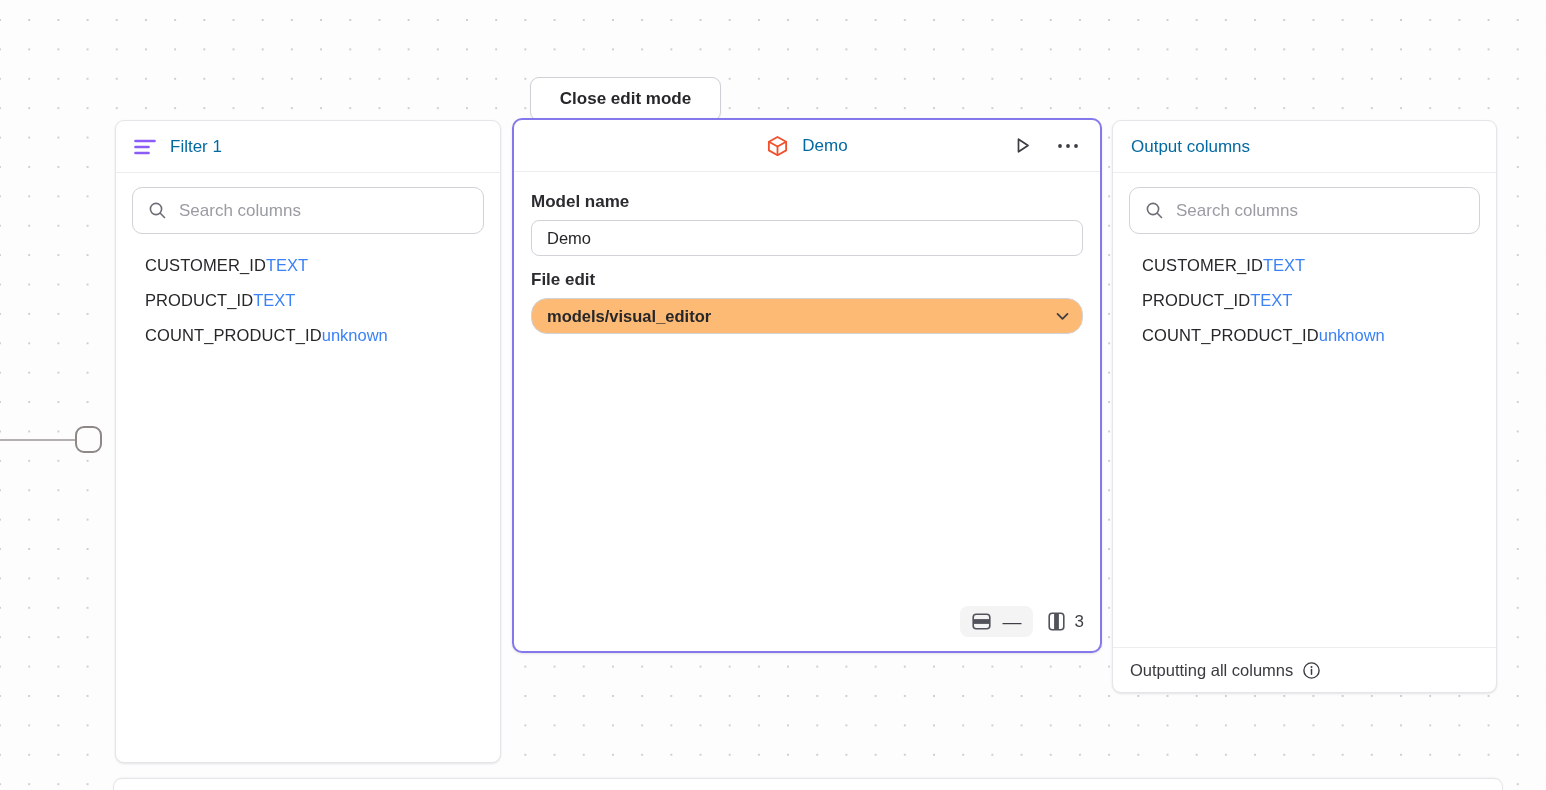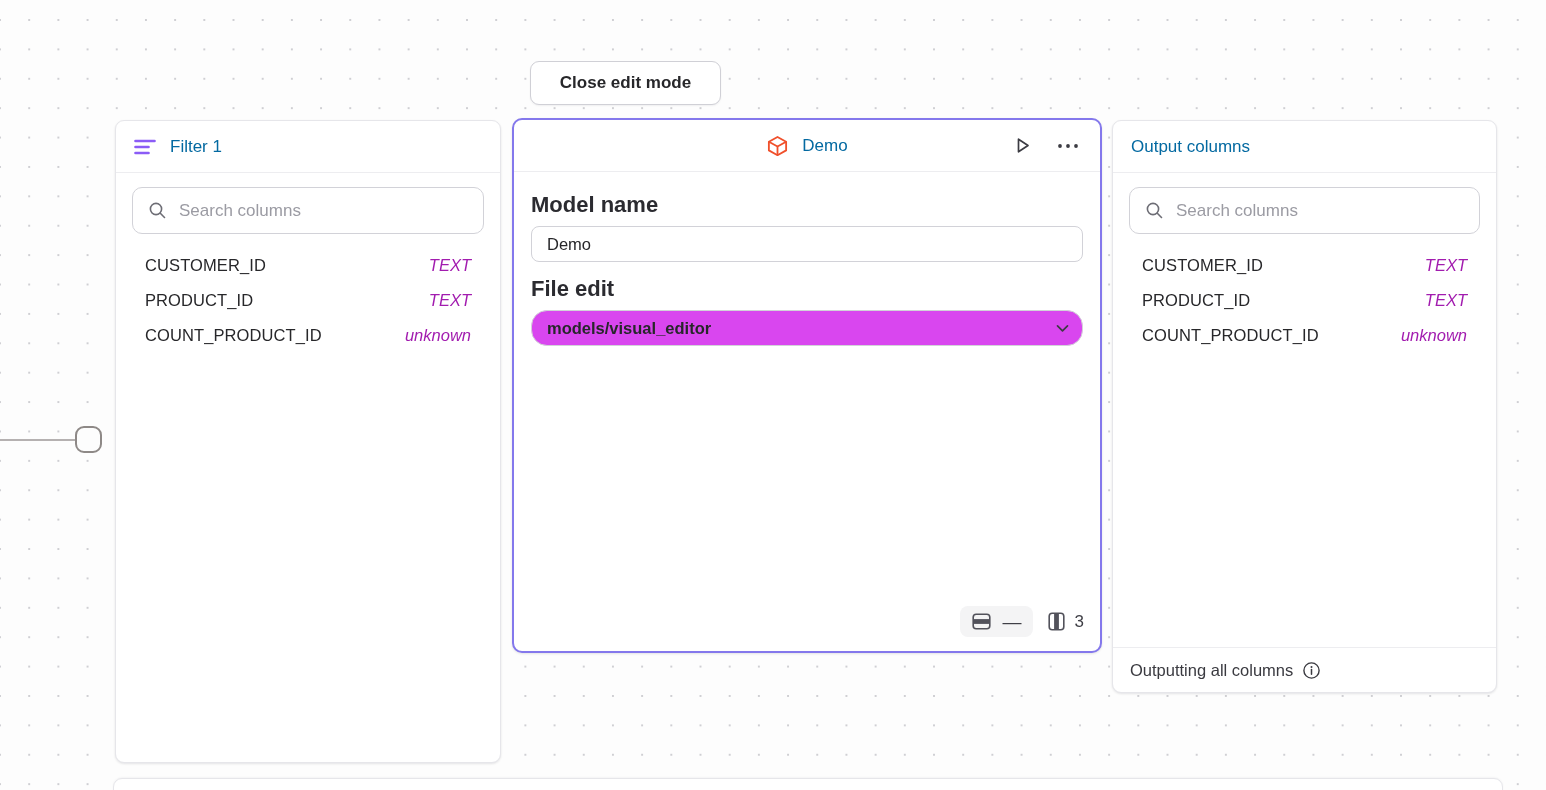--- a/index.html
+++ b/index.html
@@ -166,7 +166,7 @@
   
   #close-edit-btn {
     position: absolute;
-    left: 530px; top: 61px;
+    left: 530px; top: 77px;
     width: 191px; height: 44px;
     background: #fff;
     border: 1px solid #d0d0d6;

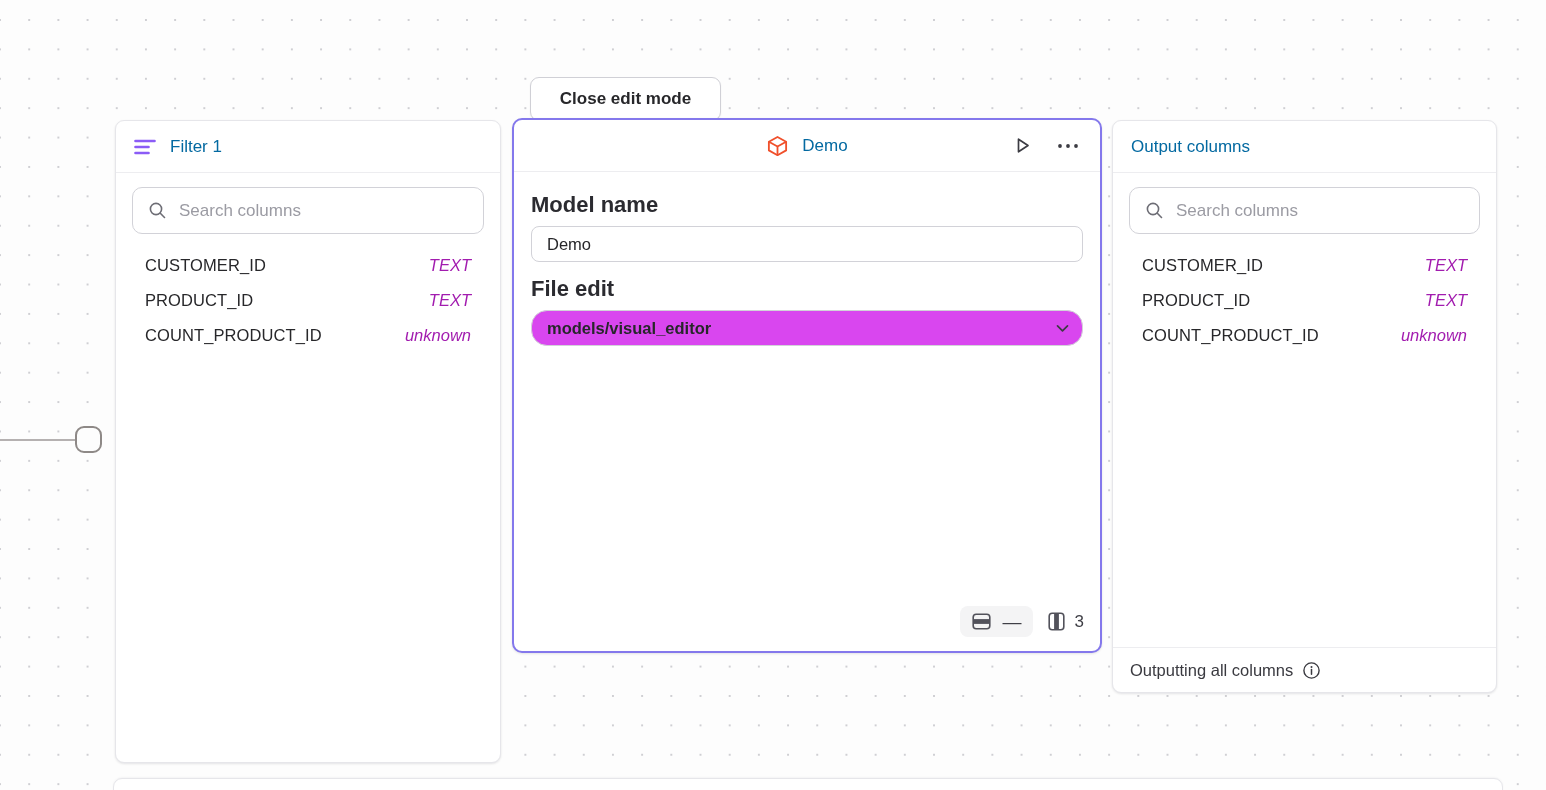--- a/index.html
+++ b/index.html
@@ -103,7 +103,7 @@
     background: transparent; border: none;
   }
   .model-form { padding: 12px 17px 0 17px; }
-  .field-label { font-size: 22px; font-weight: 600; color: #2b2b30; margin: 8px 0 8px 0; }
+  .field-label { font-size: 17px; font-weight: 600; color: #2b2b30; margin: 8px 0 8px 0; }
   .text-input {
     width: 100%;
     height: 36px;

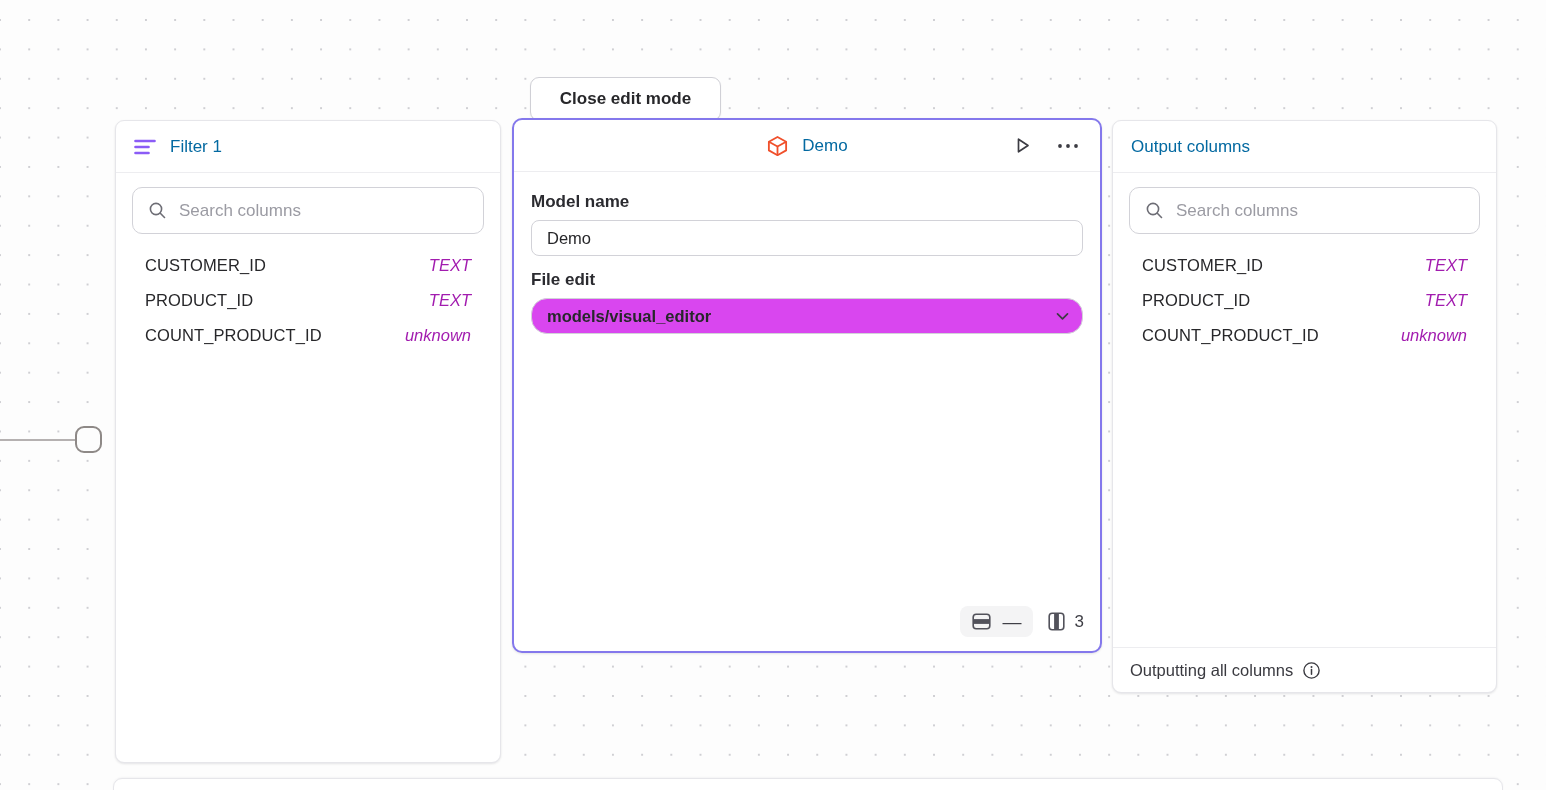--- a/index.html
+++ b/index.html
@@ -64,7 +64,6 @@
   .col-list { padding: 4px 16px; }
   .col-row {
     display: flex;
-    justify-content: space-between;
     align-items: center;
     padding: 8px 13px;
     font-size: 16.5px;

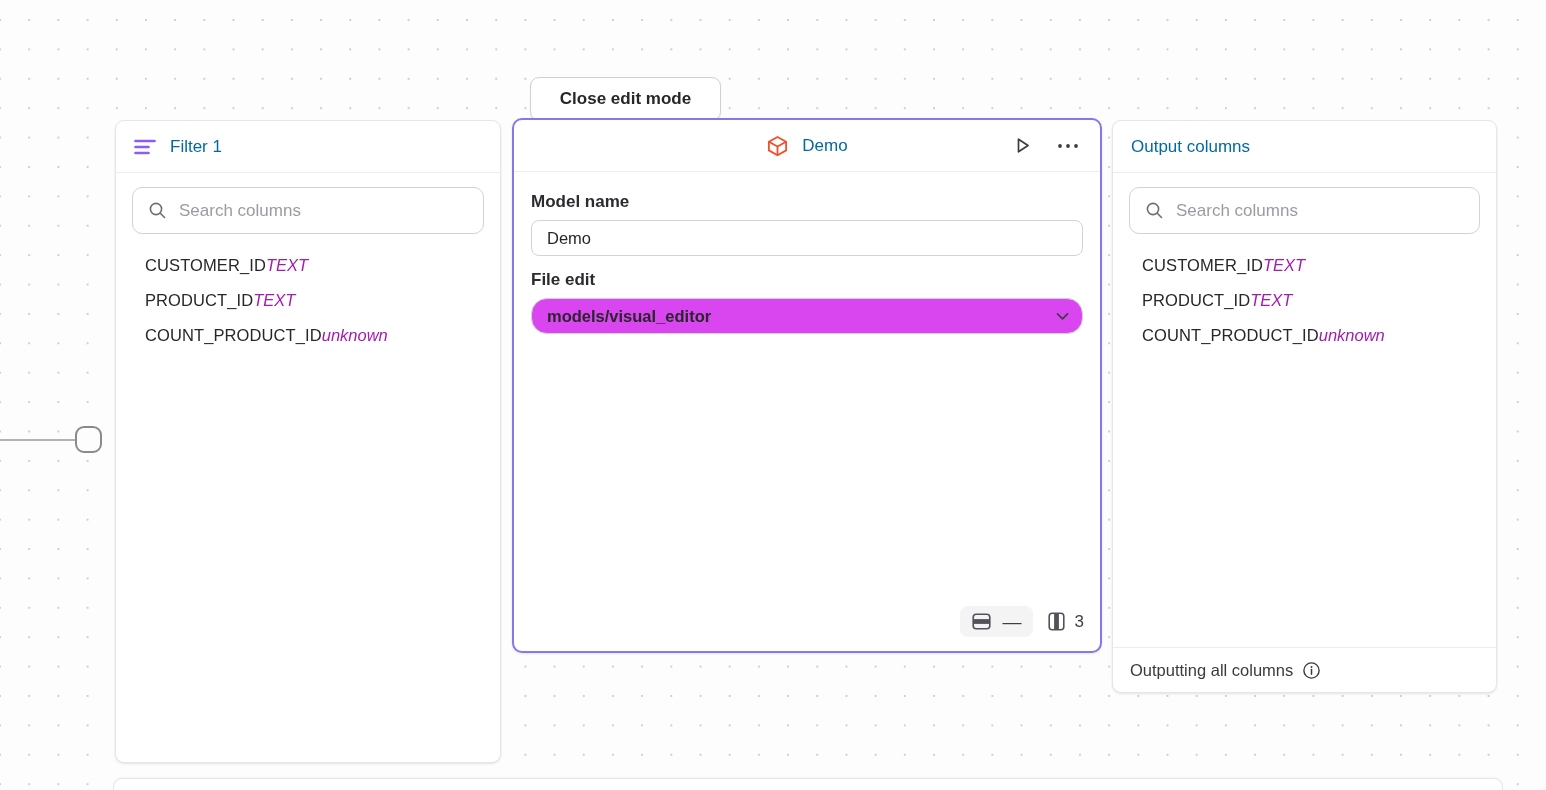--- a/index.html
+++ b/index.html
@@ -69,7 +69,7 @@
     font-size: 16.5px;
   }
   .col-name { color: #27272a; letter-spacing: .1px; }
-  .col-type { color: #a21caf; font-style: italic; }
+  .col-type { color: #3b82f6; }
 
   
   #filter-panel { left: 115px; top: 120px; width: 386px; height: 643px; }

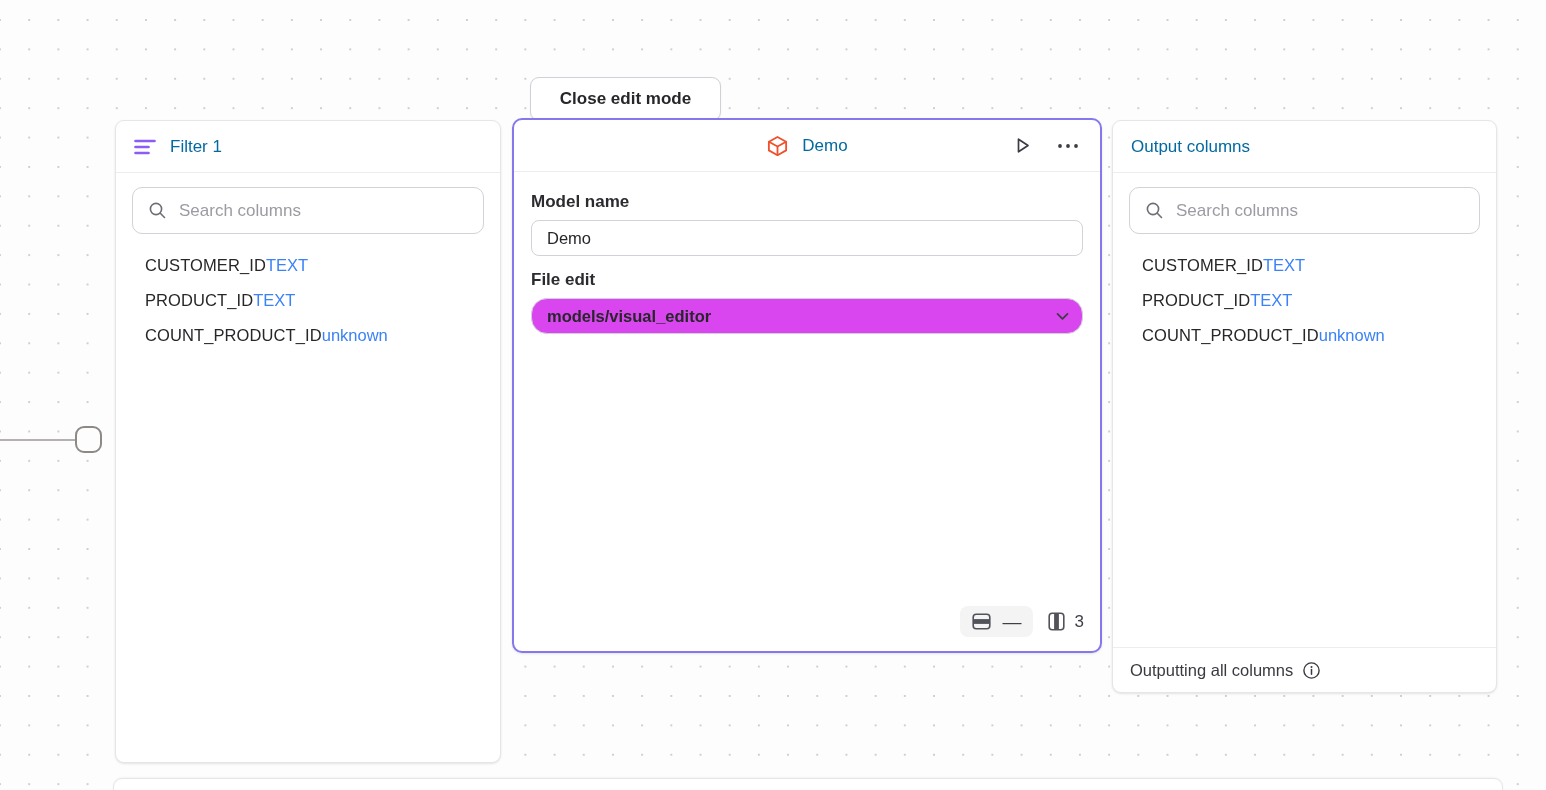--- a/index.html
+++ b/index.html
@@ -127,7 +127,7 @@
     font-size: 16.5px;
     font-weight: 600;
     color: #27272a;
-    background: #d946ef;
+    background: #fdba74;
     cursor: pointer;
   }
   .model-footer {

